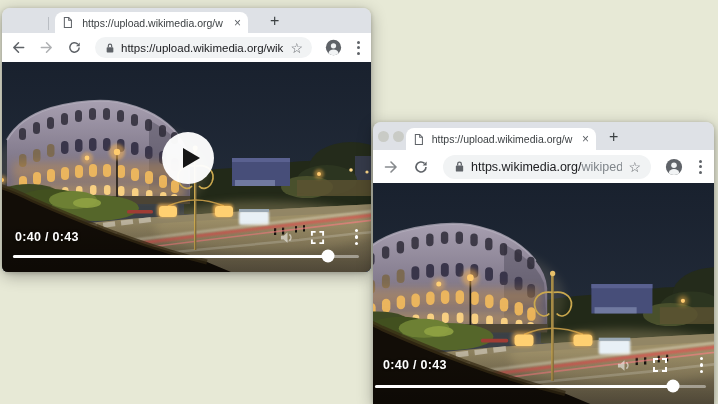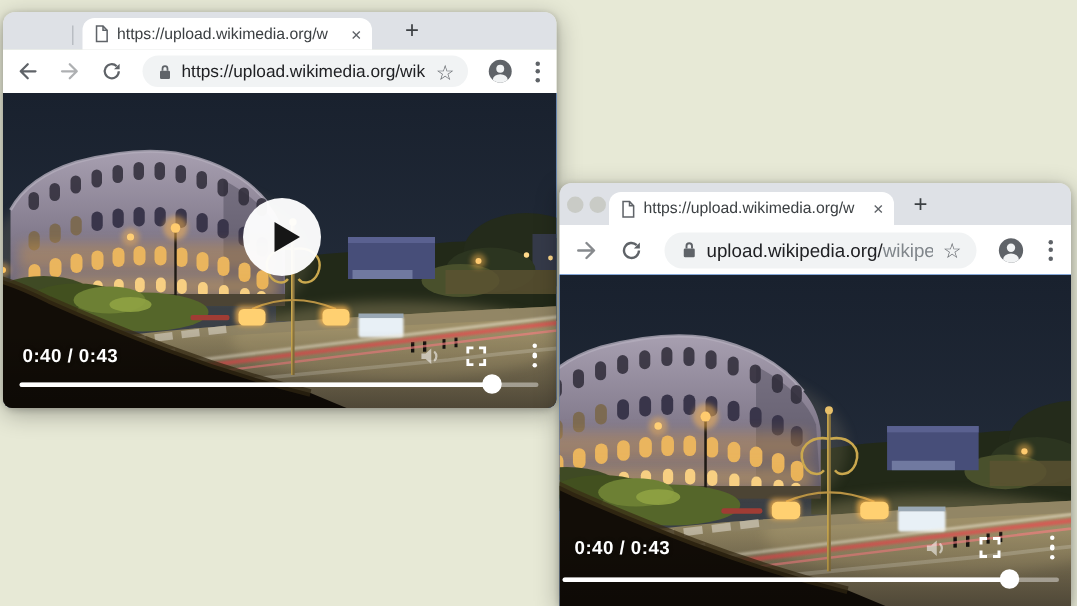--- a/index.html
+++ b/index.html
@@ -26,7 +26,7 @@
          align-items: center; gap: 5px; padding: 0 7px; color: #3c4043; }
   #win1 .tab { left: 53px; top: 4px;  width: 193px; height: 21px; font-size: 10.5px; }
   #win2 .tab { left: 33px; top: 6px;  width: 190px; height: 22px; font-size: 10.5px; }
-  .tab-title { flex: 1; white-space: nowrap; overflow: hidden; }
+  .tab-title { flex: 1; white-space: nowrap; overflow: hidden; text-align: center; }
   .tab-close { color: #5f6368; font-size: 12px; line-height: 1; padding-left: 2px; }
   .tab-divider { position: absolute; width: 1px; height: 13px; background: #9aa0a6; opacity: .55; }
   #win1 .tab-divider { left: 46px; top: 9px; }

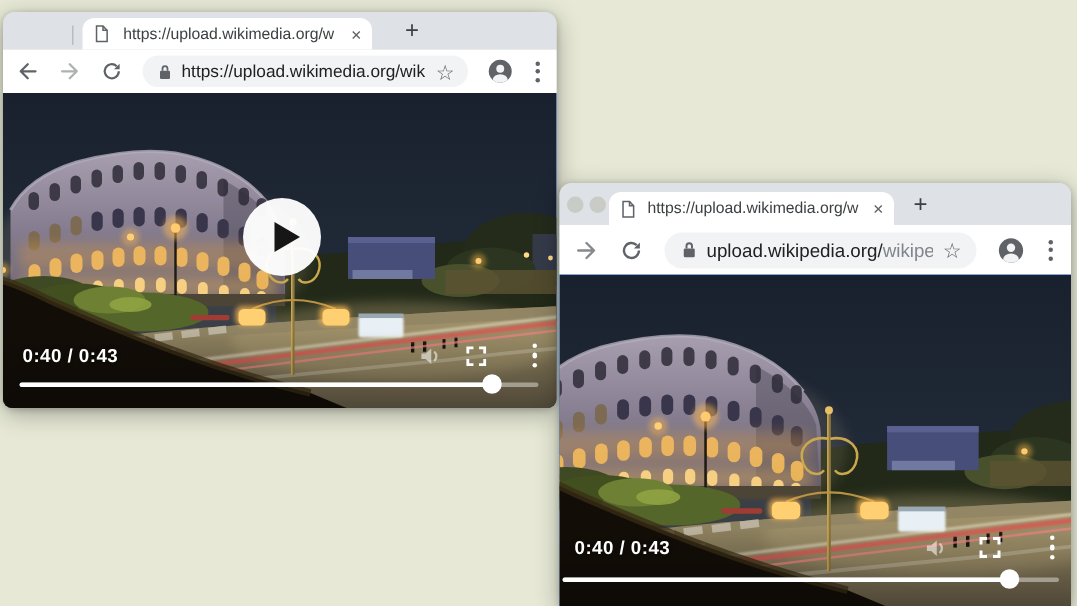--- a/index.html
+++ b/index.html
@@ -384,7 +384,7 @@
             <path d="M4 6V4.3a2 2 0 0 1 4 0V6" fill="none" stroke="#5f6368" stroke-width="1.4"></path>
           </svg>
       </span>
-      <span class="url"><span class="host">upload.wikipedia.org/</span><span class="path">wikipedia/...</span></span>
+      <span class="url"><span class="host">https.wikimedia.org/</span><span class="path">wikipedia/...</span></span>
       <span class="star">☆</span>
     </div>
     <span class="navicon">

